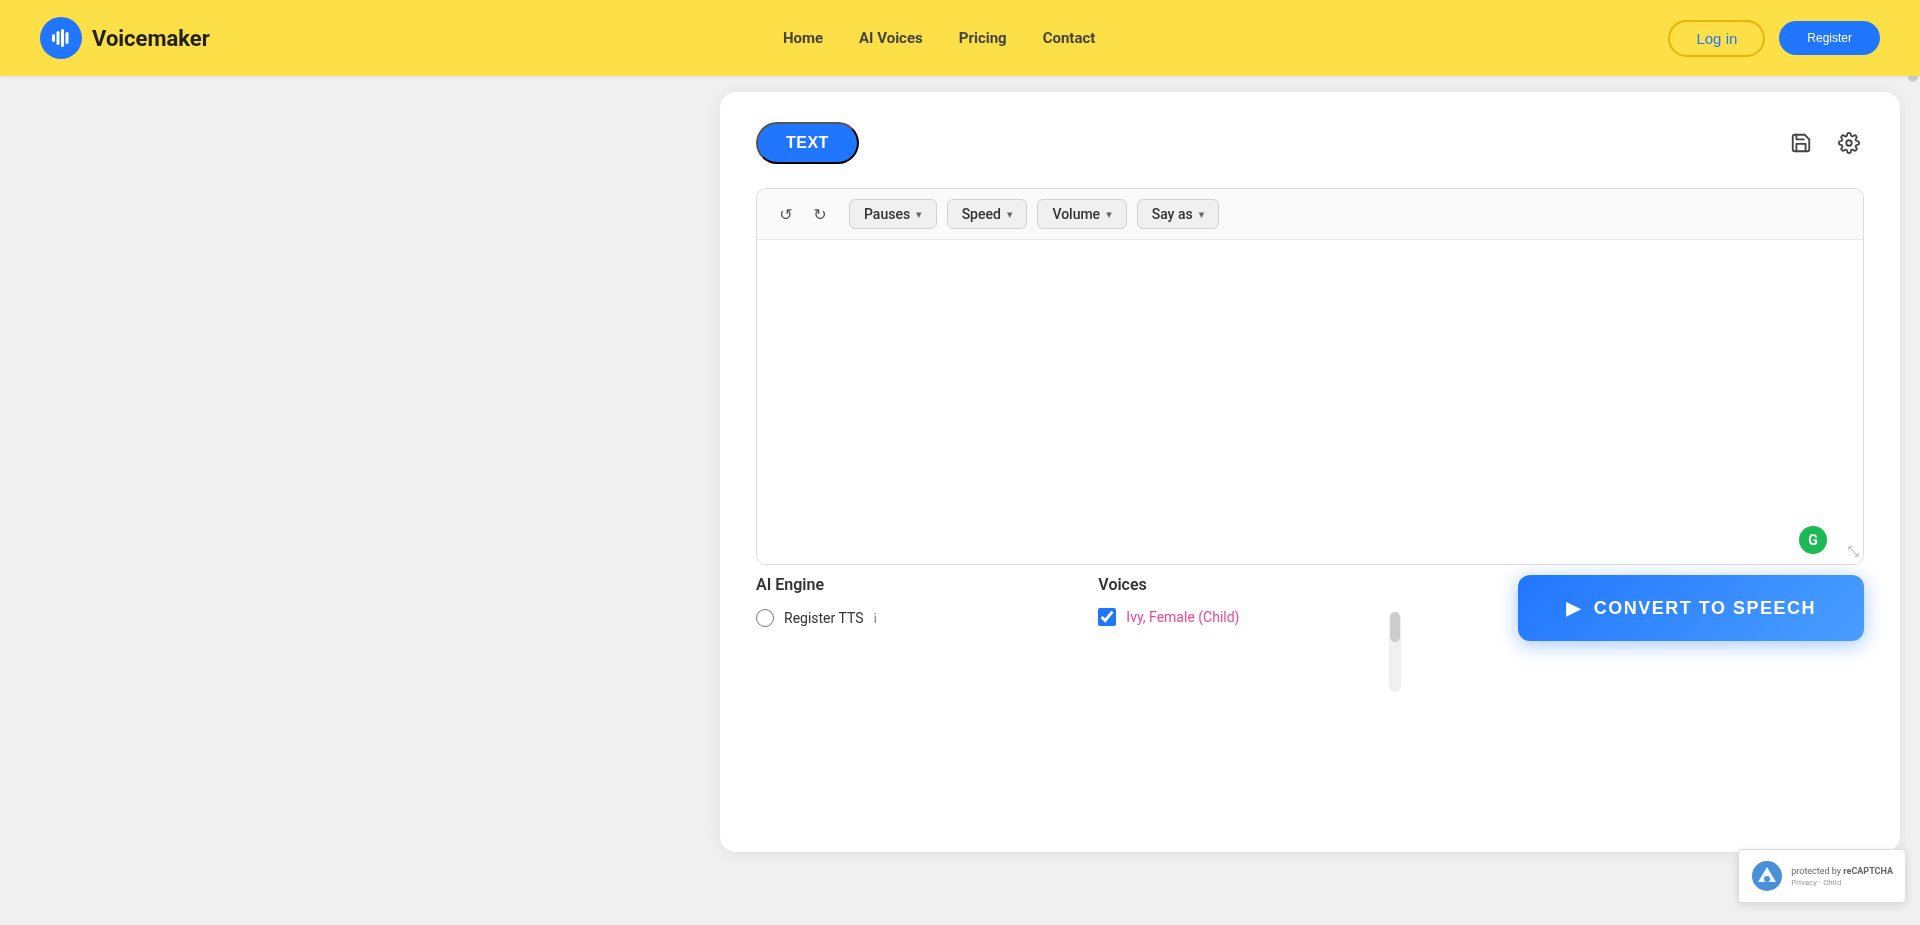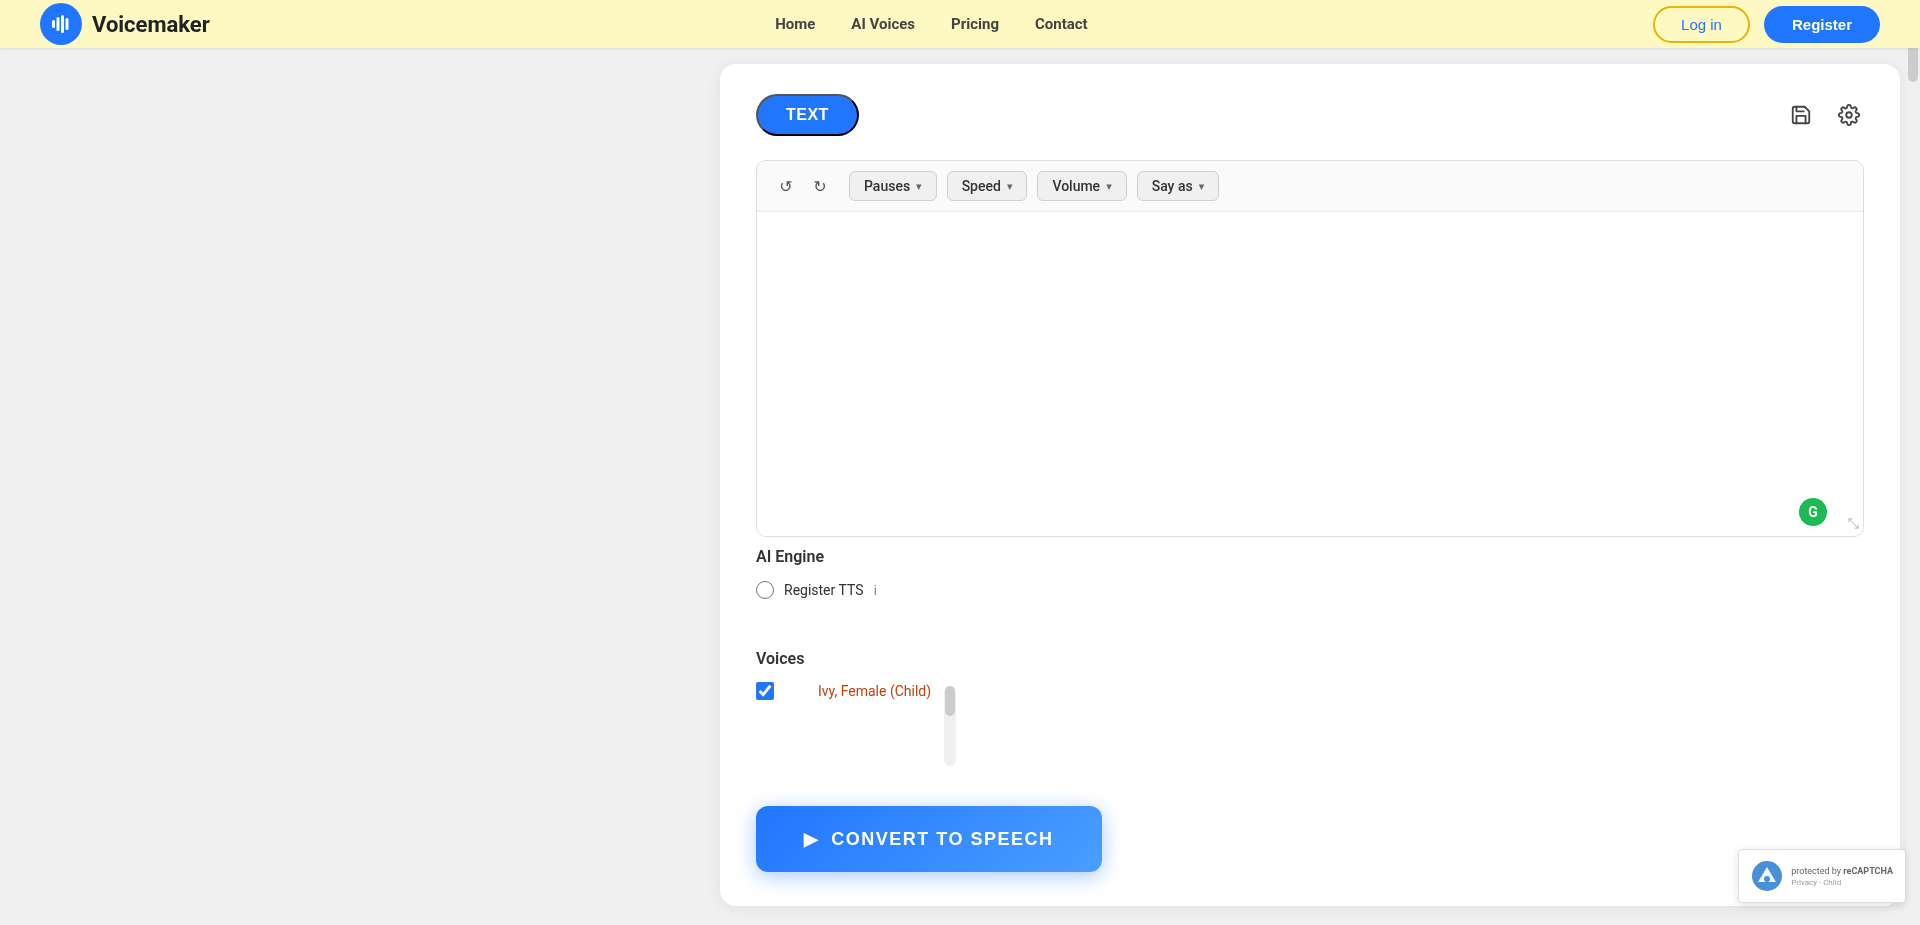--- a/index.html
+++ b/index.html
@@ -12,8 +12,8 @@
 
     
     .header {
-      background: #fef9c3;
-      height: 48px;
+      background: #fde047;
+      height: 76px;
       display: flex;
       align-items: center;
       justify-content: space-between;

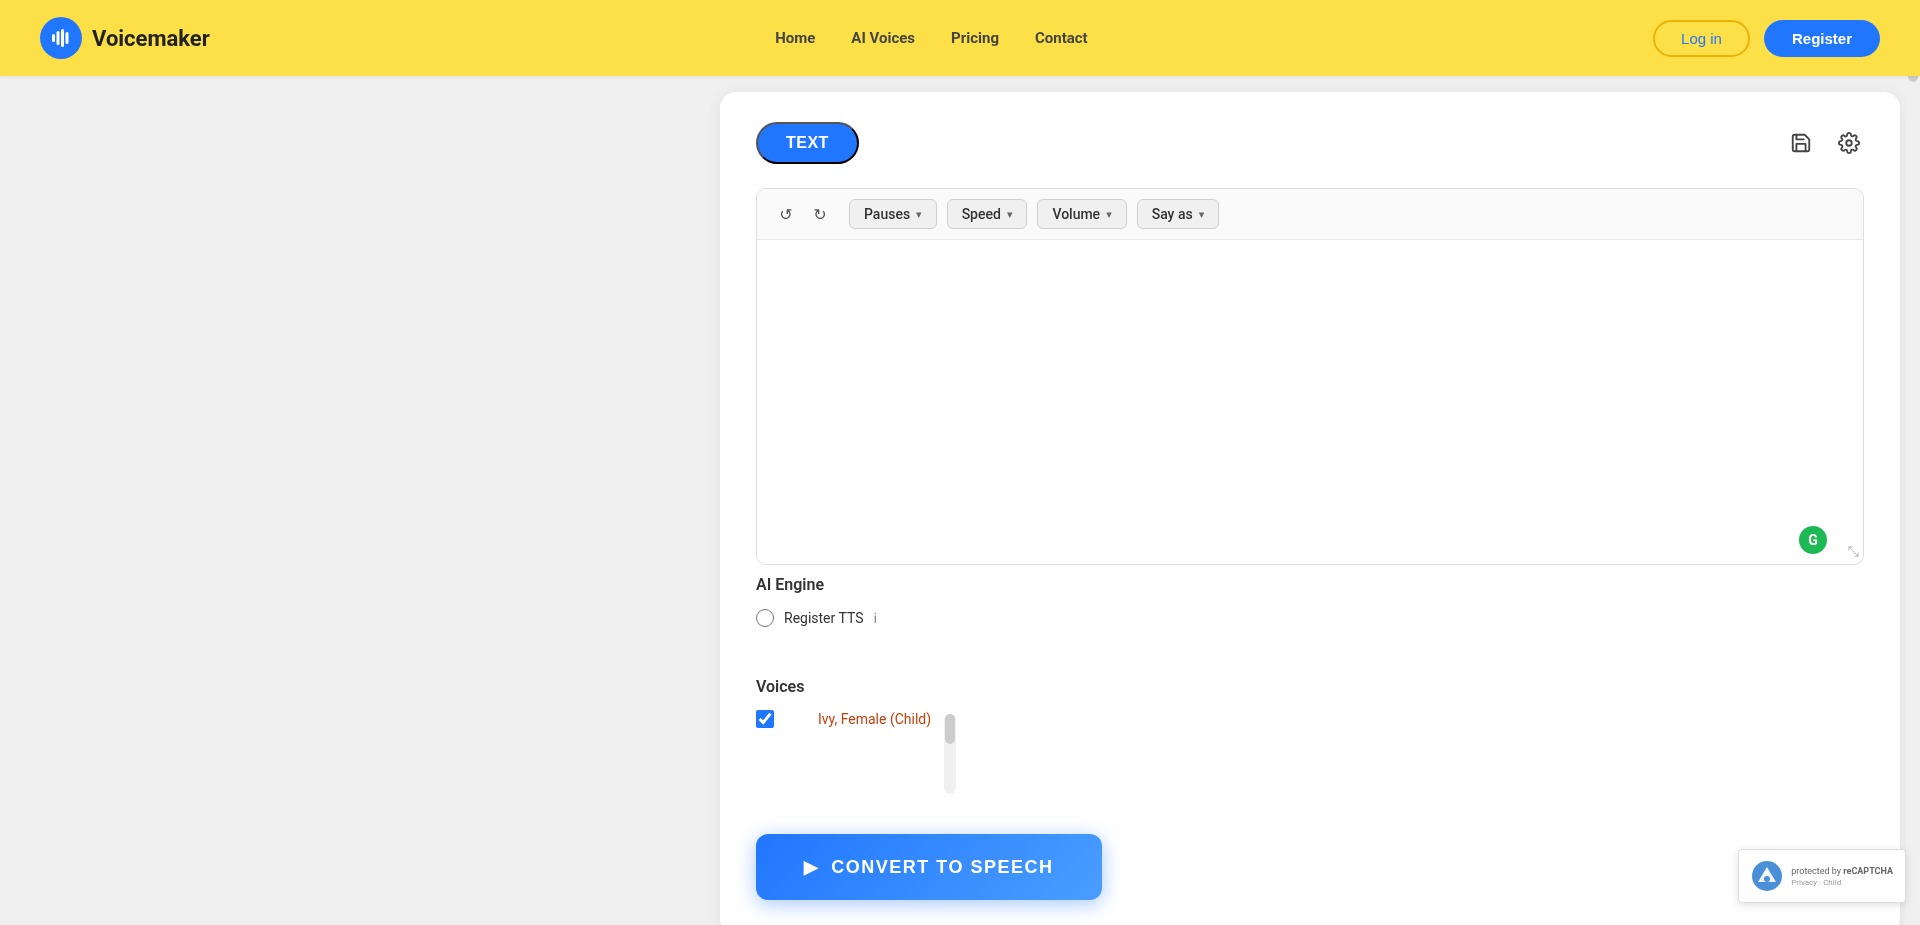--- a/index.html
+++ b/index.html
@@ -79,9 +79,9 @@
       border: none;
       border-radius: 50px;
       padding: 10px 28px;
-      font-size: 15px;
-      cursor: pointer;
-      font-weight: 700;
+      font-size: 12px;
+      cursor: pointer;
+      font-weight: 400;
     }
 
     

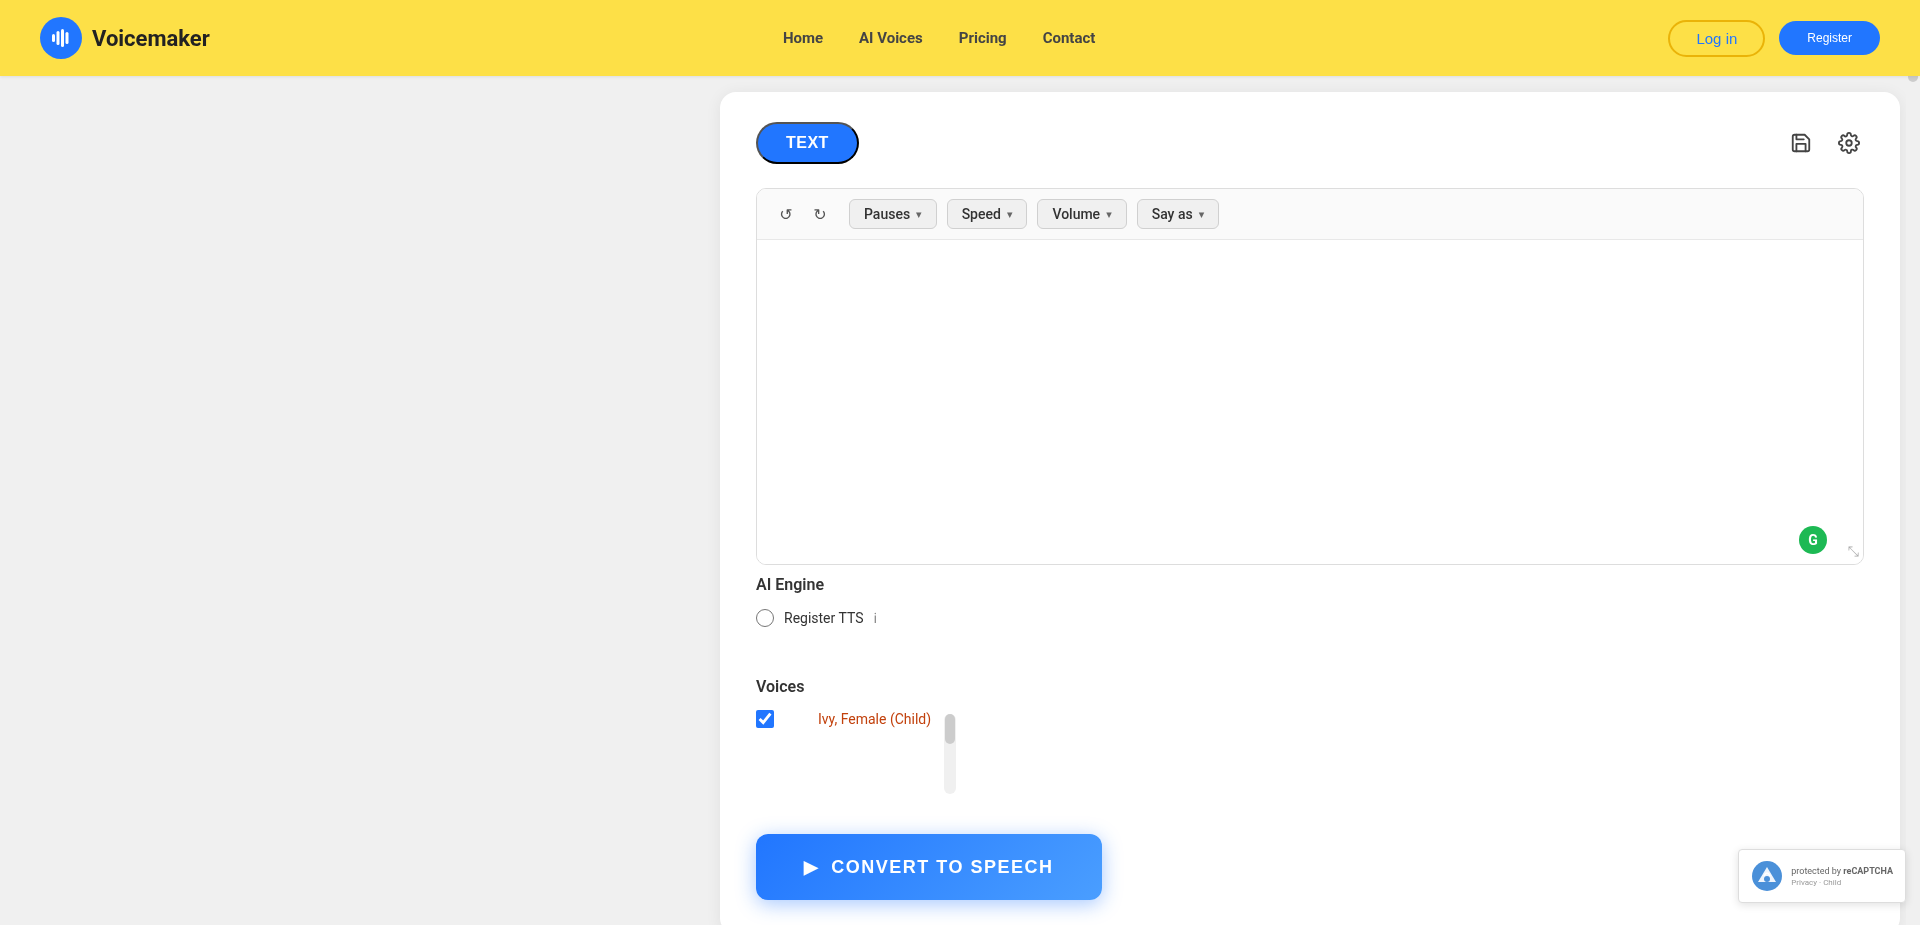--- a/index.html
+++ b/index.html
@@ -266,7 +266,6 @@
       display: flex;
       align-items: flex-start;
       gap: 40px;
-      flex-direction: column;
     }
     .ai-engine-section {
       flex: 1;

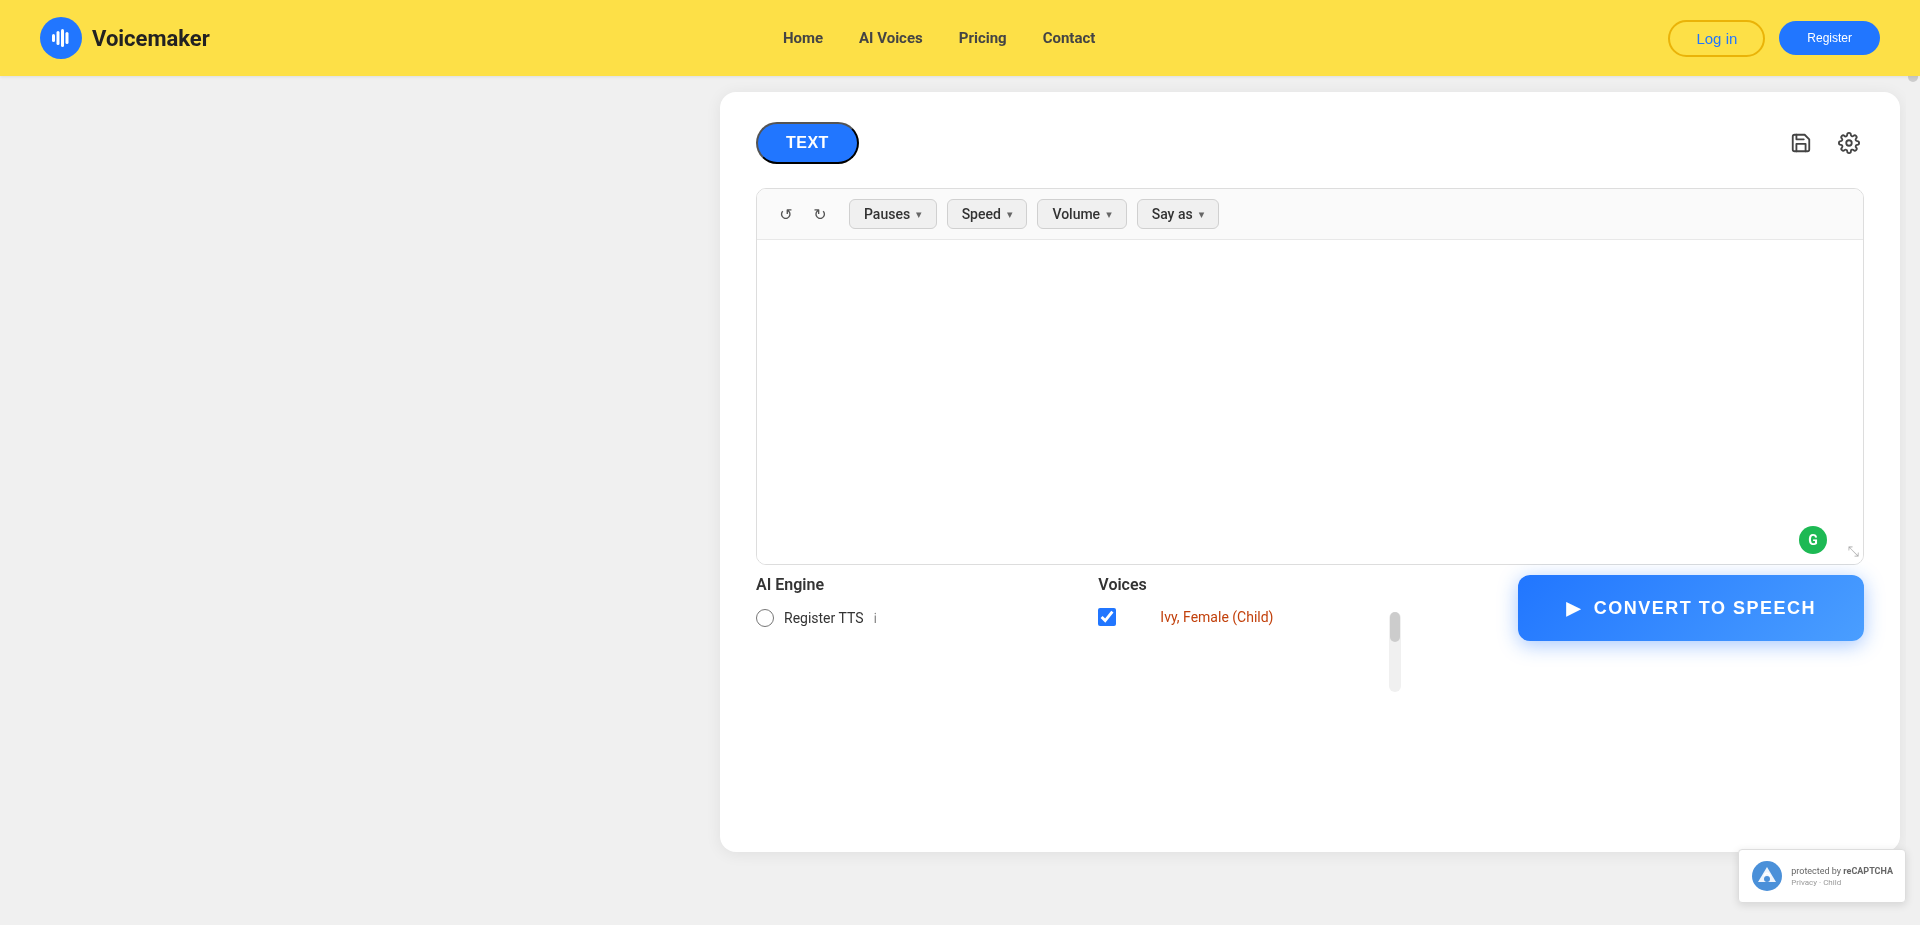--- a/index.html
+++ b/index.html
@@ -317,9 +317,8 @@
     }
     .voice-label {
       font-size: 14px;
-      color: #c2410c;
-      cursor: pointer;
-      margin-left: 34px;
+      color: #ec4899;
+      cursor: pointer;
     }
     .voices-scroll {
       display: flex;

